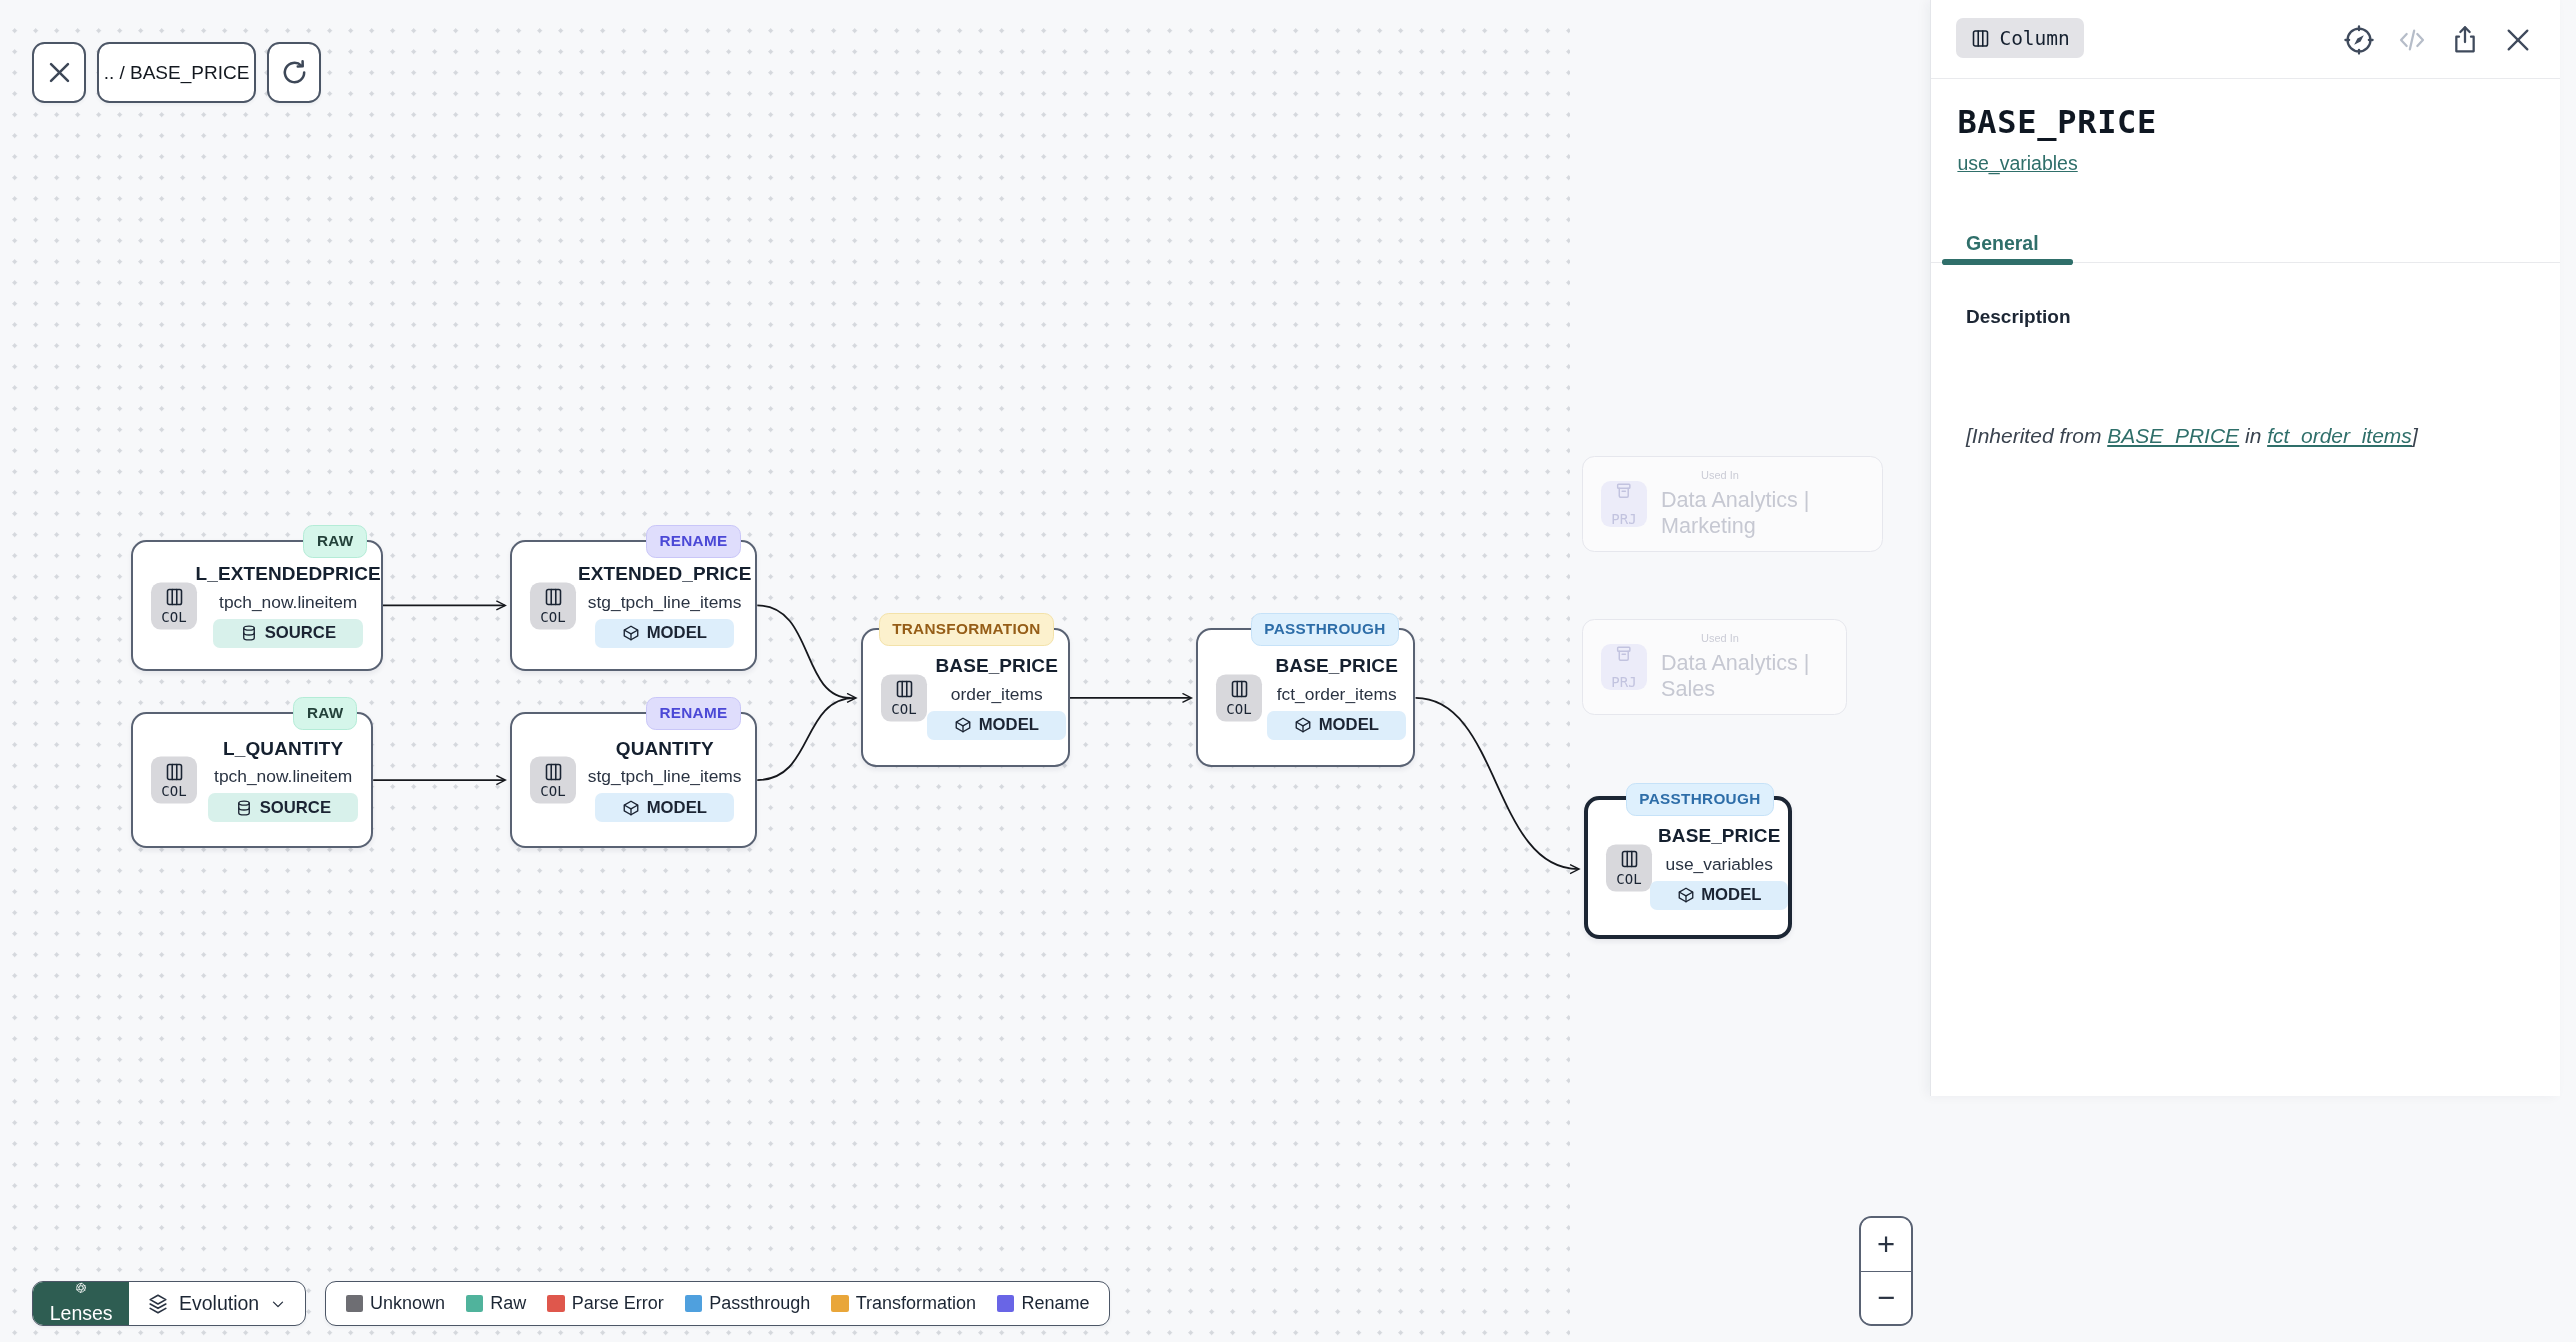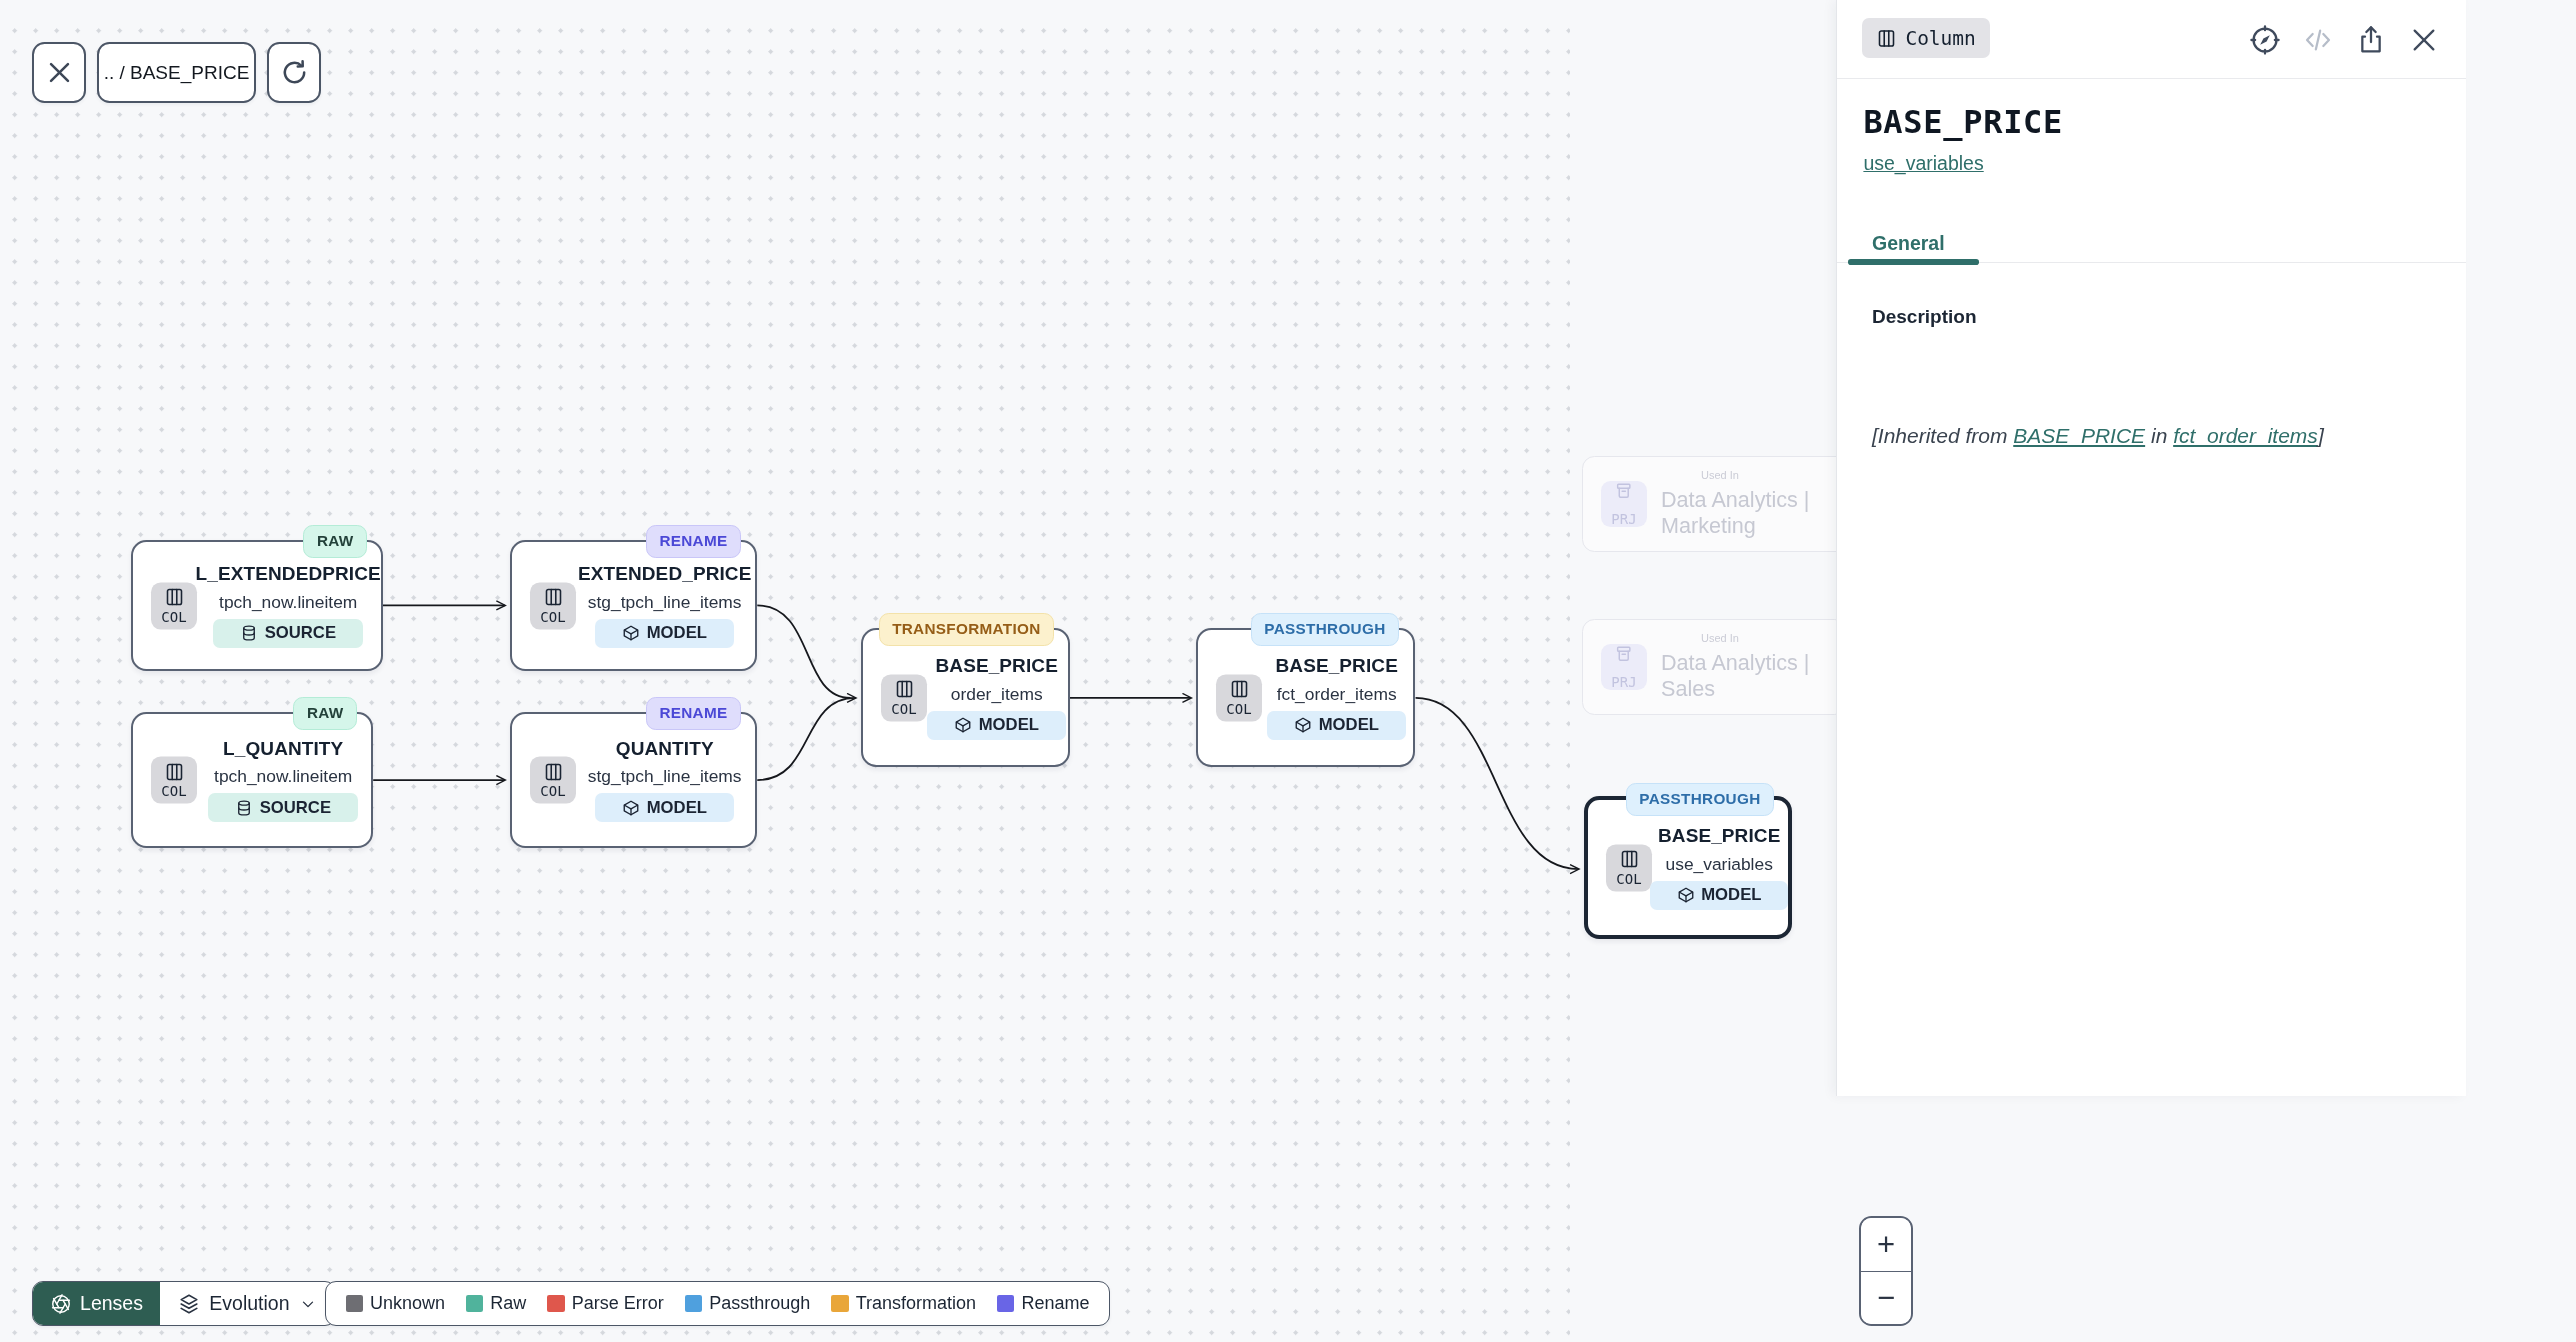--- a/index.html
+++ b/index.html
@@ -102,7 +102,7 @@
   .z-btn:first-child { border-bottom:1.7px solid #596273; }
 
   
-  #panel { position:absolute; left:1836px; top:0; width:630px; height:1096px;
+  #panel { position:absolute; left:1930px; top:0; width:630px; height:1096px;
     background:#fff; border-left:1.4px solid #e4e6ea;
     box-shadow:-4.2px 0 11px rgba(25,35,55,.05); }
   #panel-header { position:absolute; left:0; top:0; right:0; height:79px;

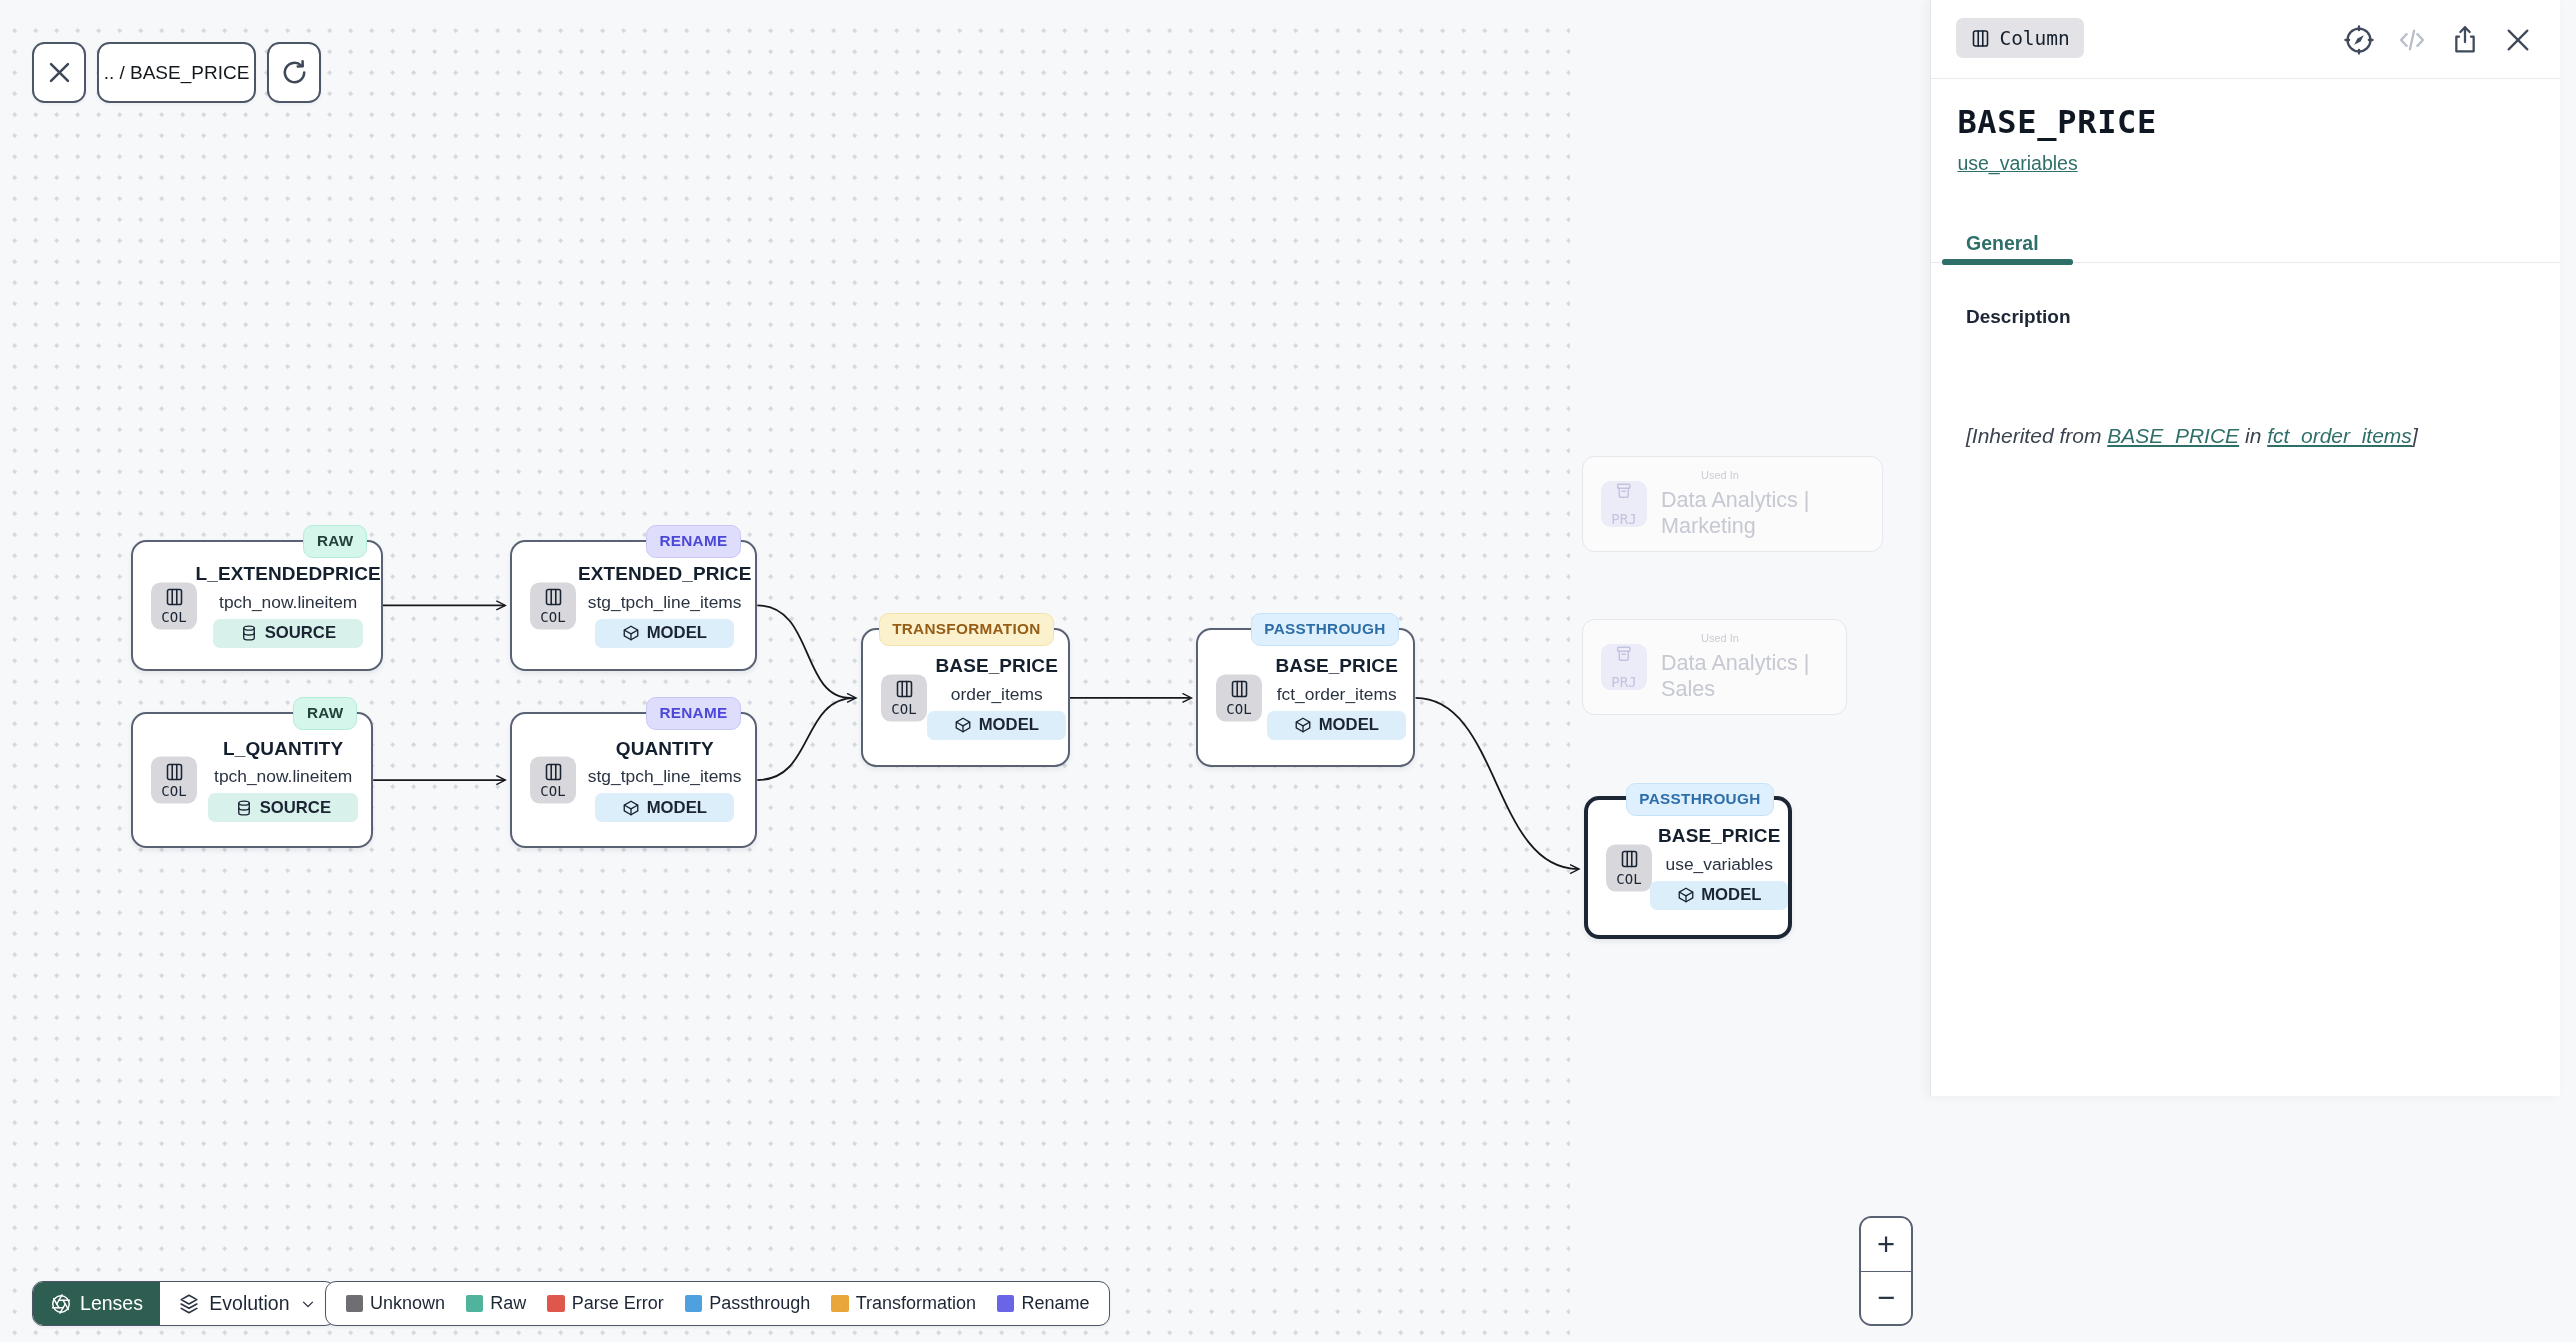--- a/index.html
+++ b/index.html
@@ -78,7 +78,7 @@
     display:flex; border:1.7px solid #4c5666; border-radius:11px;
     overflow:hidden; background:#fff; box-shadow:0 1.4px 3.5px rgba(20,30,50,.05); }
   #lenses-btn { background:#2e5d52; color:#fff; display:flex; align-items:center;
-    gap:8.4px; padding:0 16.7px; font-size:19.5px; cursor:pointer; }
+    gap:8.4px; padding:0 16.7px; font-size:19.5px; cursor:pointer;flex-direction:column; }
   #lenses-btn svg { width:22px; height:22px; stroke-width:1.6; }
   #lens-select { display:flex; align-items:center; gap:9.7px; padding:0 18px;
     font-size:19.5px; color:#1c2634; cursor:pointer; }

